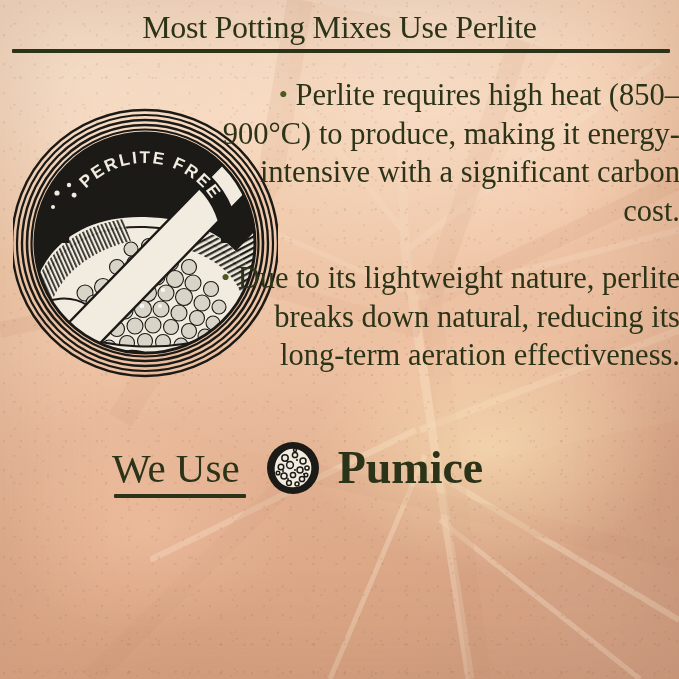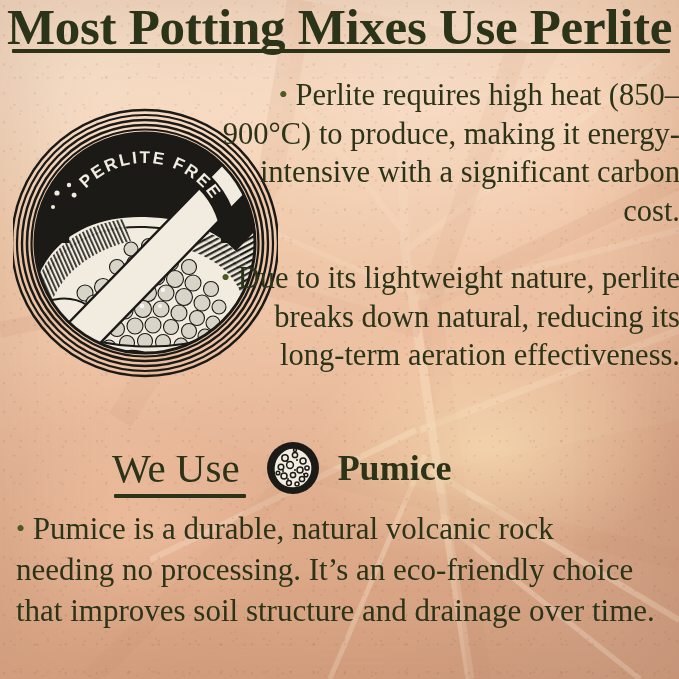--- a/index.html
+++ b/index.html
@@ -66,9 +66,9 @@
   }
   .title {
     margin: 0;
-    font-size: 51px;
+    font-size: 32px;
     line-height: 46px;
-    font-weight: 700;
+    font-weight: 400;
     color: #2b3318;
     letter-spacing: -0.3px;
     white-space: nowrap;

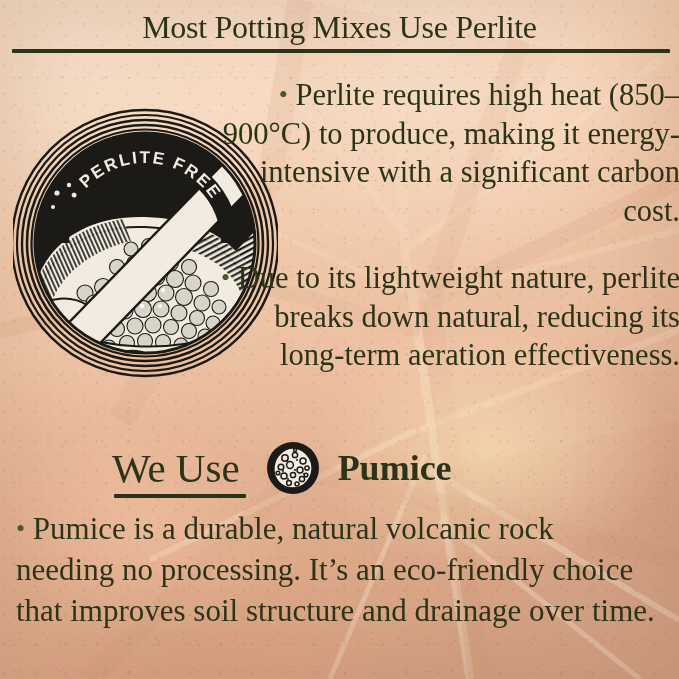--- a/index.html
+++ b/index.html
@@ -146,7 +146,7 @@
   }
   .pumice-icon { width: 54px; height: 54px; display: block; flex: none; margin-left: 12px; }
   .pumice-word {
-    font-size: 36px;
+    font-size: 46px;
     line-height: 46px;
     font-weight: 700;
     color: #2b3318;

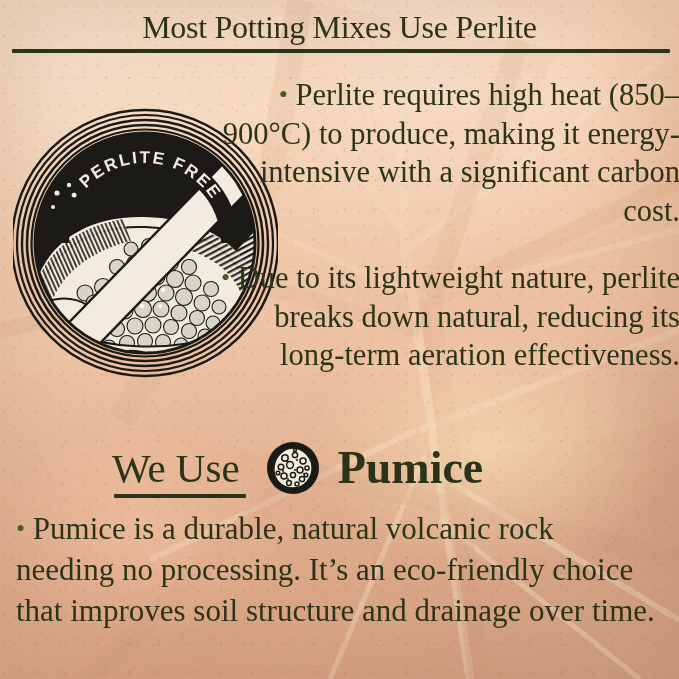--- a/index.html
+++ b/index.html
@@ -413,10 +413,6 @@
       <span class="pumice-word">Pumice</span>
     </div>
 
-    <p class="bottom-para">
-      <span class="dot">•</span>
-      <span>Pumice is a durable, natural volcanic rock needing no processing. It’s an eco-friendly choice that improves soil structure and drainage over time.</span>
-    </p>
 
   </div>
 </div>

